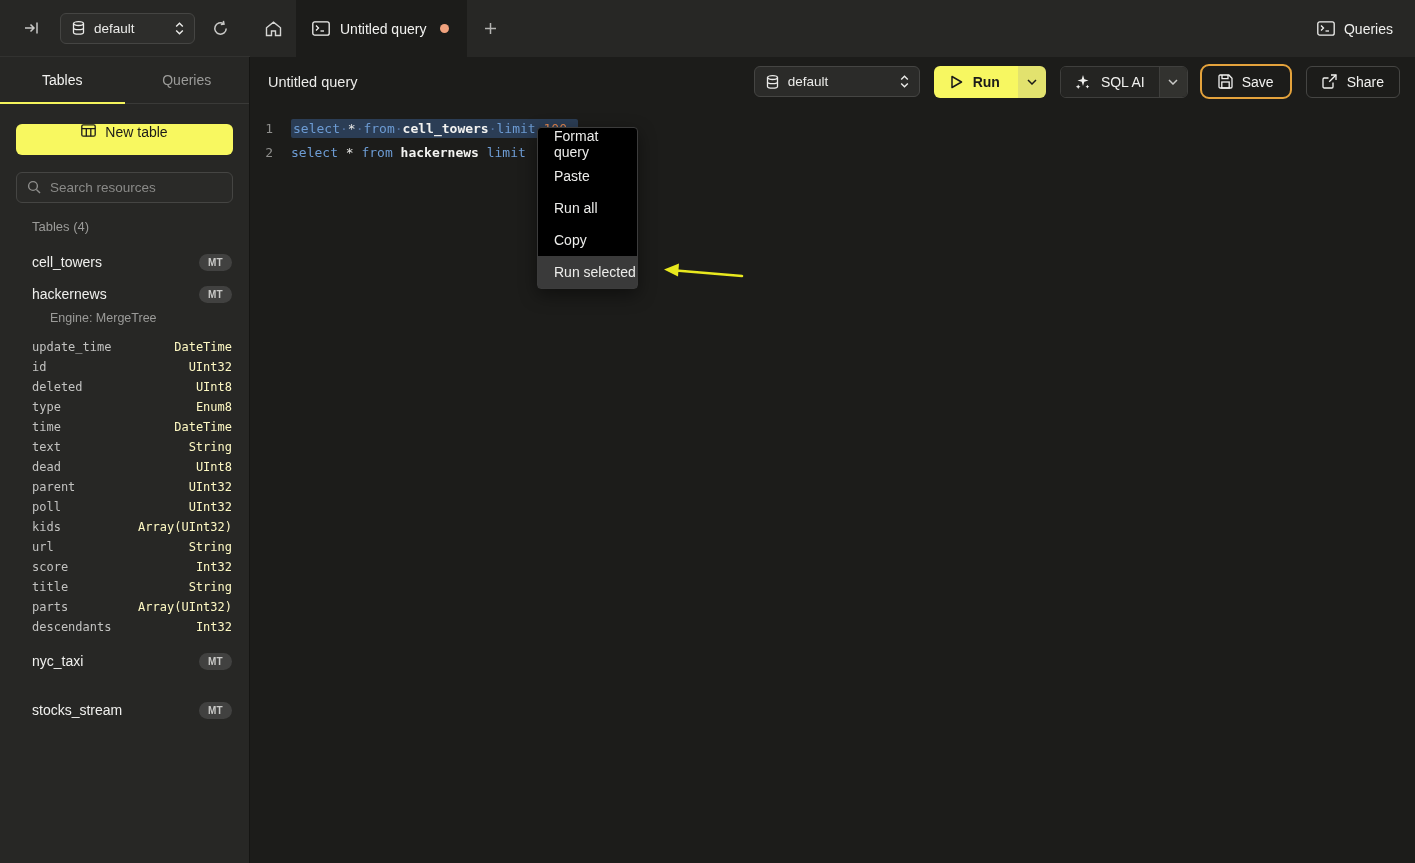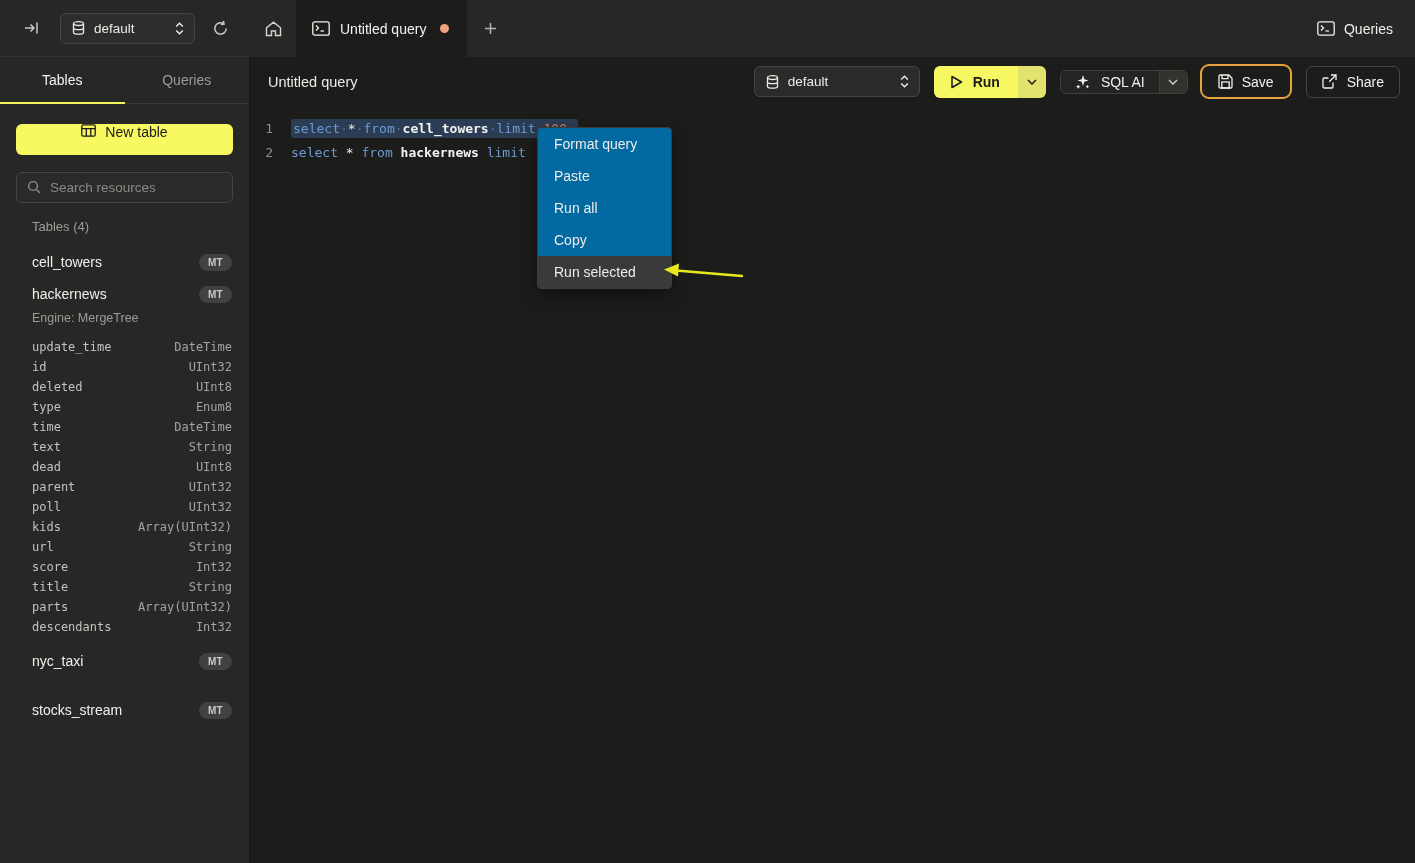--- a/index.html
+++ b/index.html
@@ -72,7 +72,7 @@
   .run-main { display:flex; align-items:center; gap:10px; background:#f7f761; color:#1b1b19;
               padding:0 18px 0 16px; font-size:14px; font-weight:bold; }
   .run-caret { width:28px; background:#e2e26e; display:flex; align-items:center; justify-content:center; color:#1b1b19; }
-  .sqlai-btn { display:flex; margin-left:14px; height:24px; border:1px solid #3f3f3d; border-radius:6px;
+  .sqlai-btn { display:flex; margin-left:14px; height:32px; border:1px solid #3f3f3d; border-radius:6px;
                overflow:hidden; cursor:pointer; }
   .sqlai-main { display:flex; align-items:center; gap:10px; background:#242422; color:#f0f0ee;
                 padding:0 14px; font-size:14px; }

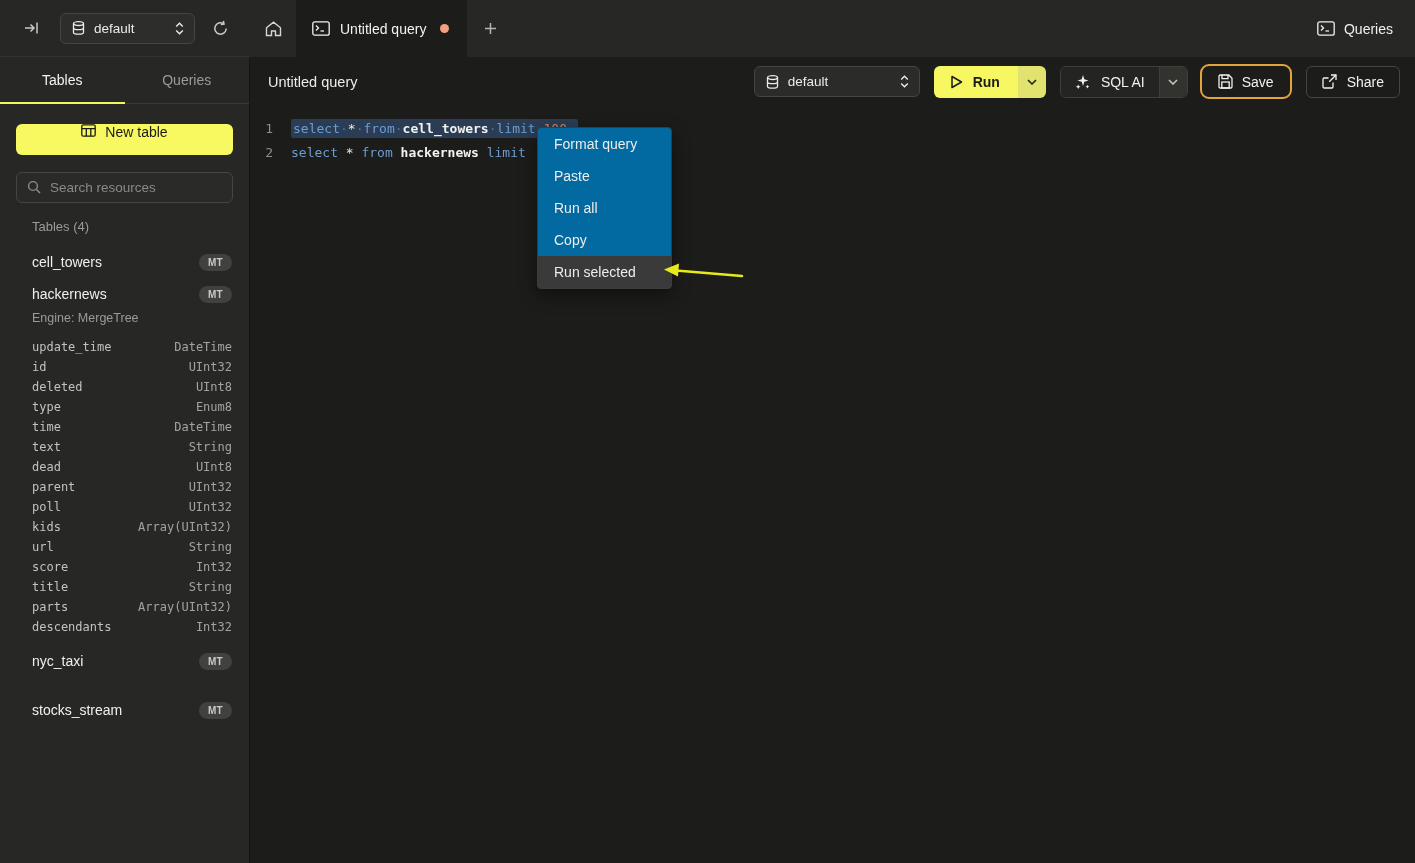--- a/index.html
+++ b/index.html
@@ -98,7 +98,7 @@
   .tok-ws { color:#52719e; }
 
   
-  .context-menu { position:absolute; left:537px; top:127px; width:135px; background:#0369a1;
+  .context-menu { position:absolute; left:537px; top:127px; width:101px; background:#000000;
                   border:1px solid #3c3c3c; border-radius:4px; box-shadow:0 6px 18px rgba(0,0,0,.45); z-index:20; }
   .menu-item { height:32px; display:flex; align-items:center; padding-left:16px; font-size:14px;
                color:#ededeb; cursor:pointer; }

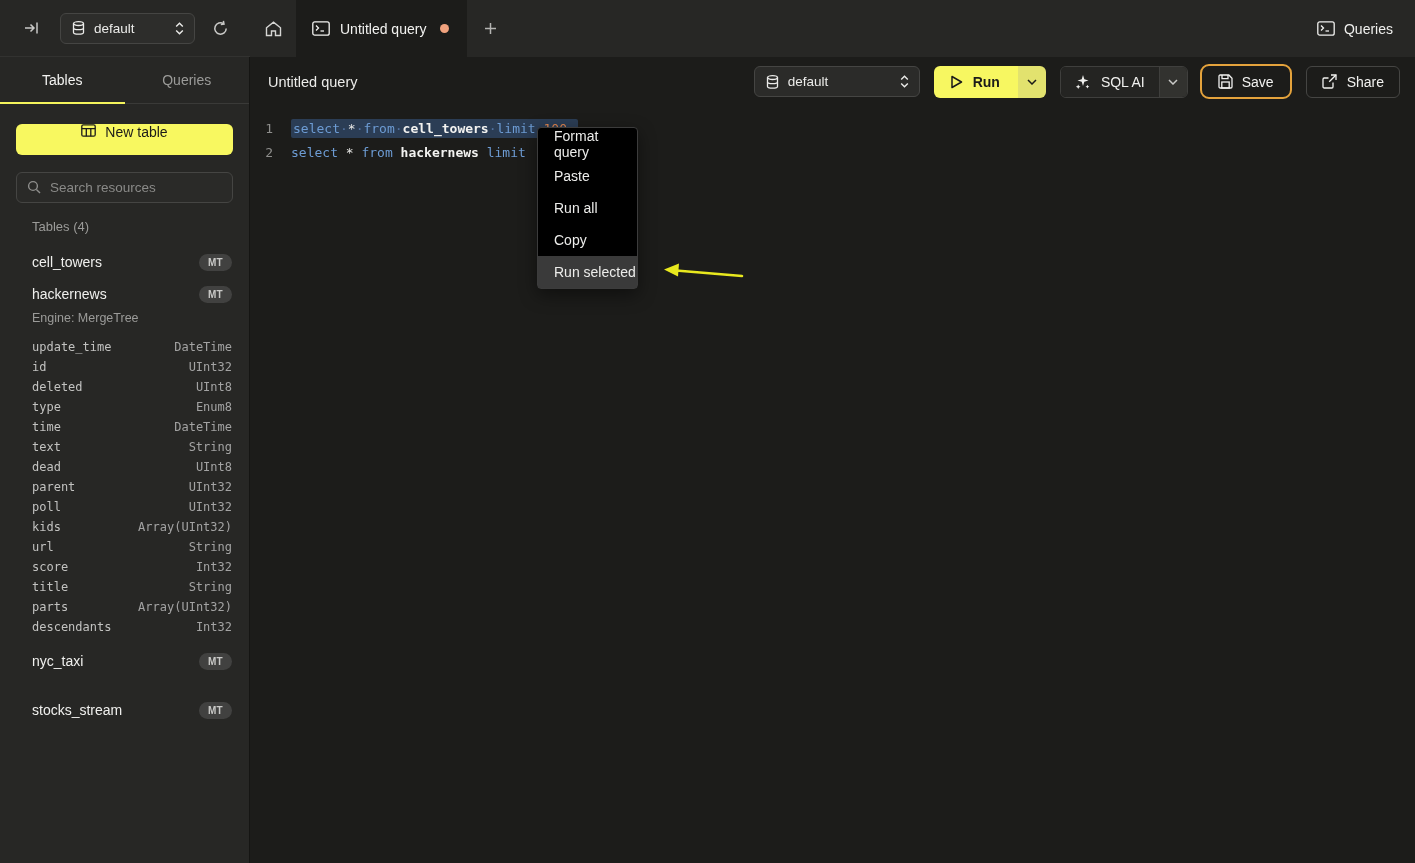--- a/index.html
+++ b/index.html
@@ -55,7 +55,7 @@
   .tbl-name { flex:1; font-size:14px; color:#f0f0ee; }
   .mt-badge { background:#414140; color:#c9c9c7; font-size:10px; font-weight:bold;
               padding:3px 9px; border-radius:10px; letter-spacing:.3px; }
-  .engine-line { height:18px; padding-left:32px; font-size:12.5px; color:#9b9b99; display:flex; align-items:center; }
+  .engine-line { height:18px; padding-left:50px; font-size:12.5px; color:#9b9b99; display:flex; align-items:center; }
   .col-list { margin-top:10px; }
   .col-row { height:20px; display:flex; align-items:center; padding:0 17px 0 32px;
              font-family:"DejaVu Sans Mono", monospace; font-size:12px; }

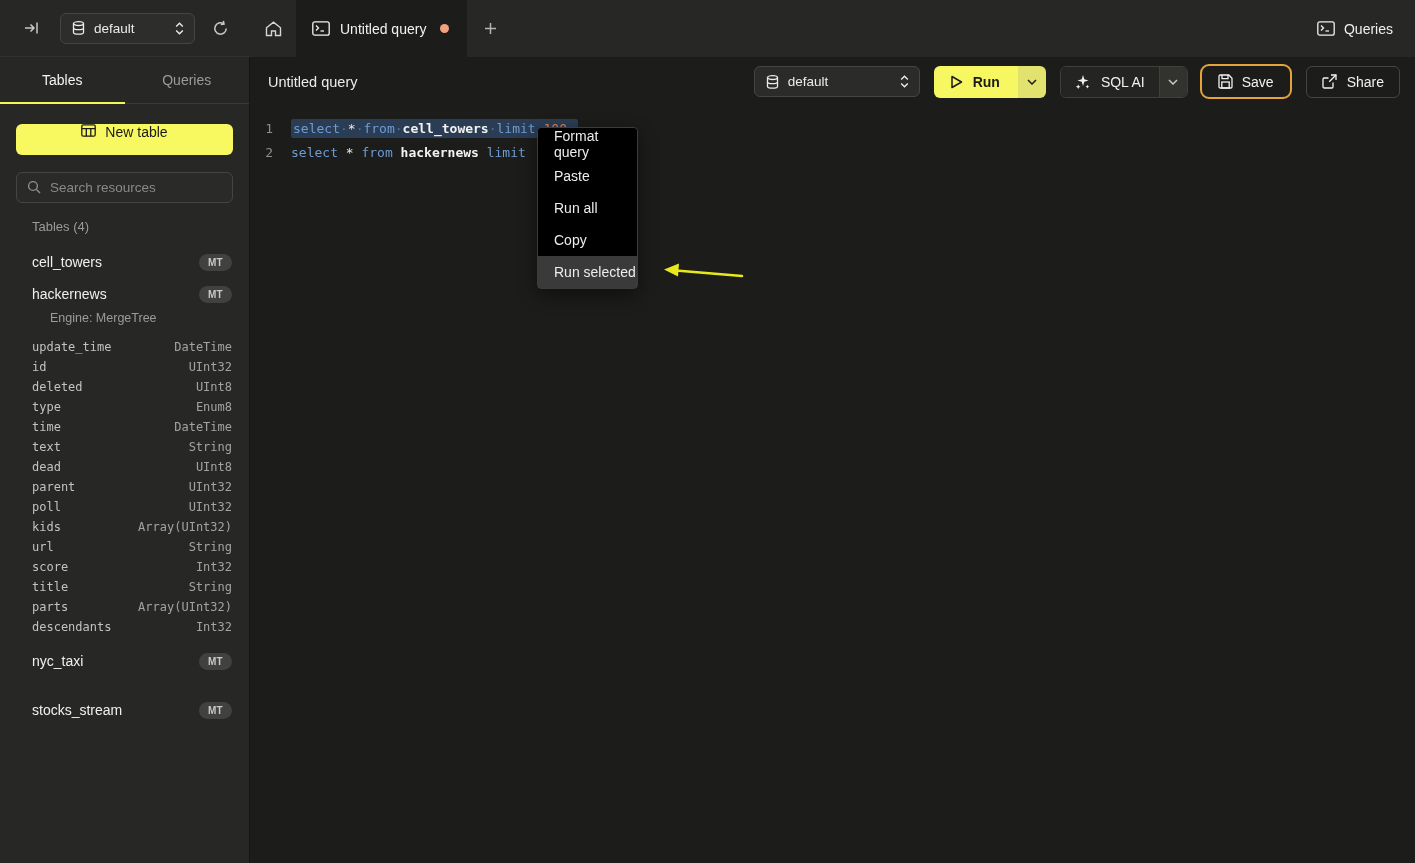--- a/index.html
+++ b/index.html
@@ -60,7 +60,7 @@
   .col-row { height:20px; display:flex; align-items:center; padding:0 17px 0 32px;
              font-family:"DejaVu Sans Mono", monospace; font-size:12px; }
   .col-name { flex:1; color:#c2c2c0; }
-  .col-type { color:#a3a3a3; }
+  .col-type { color:#fef9c3; }
 
   
   .main { position:absolute; left:251px; top:57px; width:1164px; height:806px; background:#1c1c1a; }

